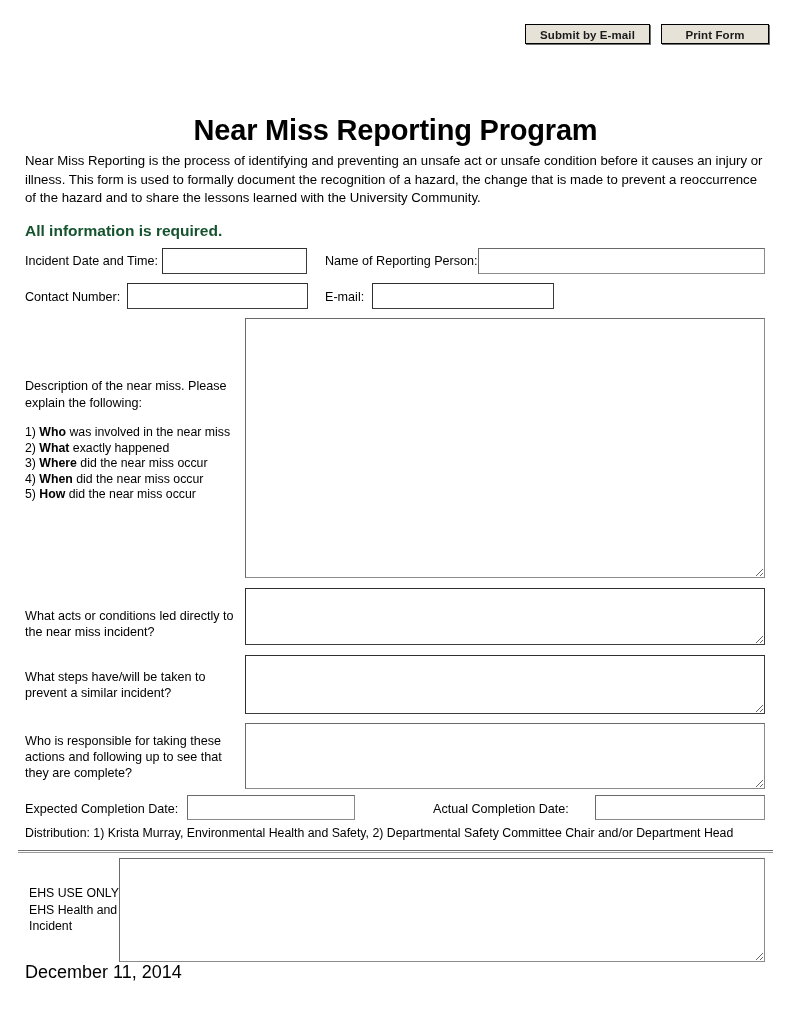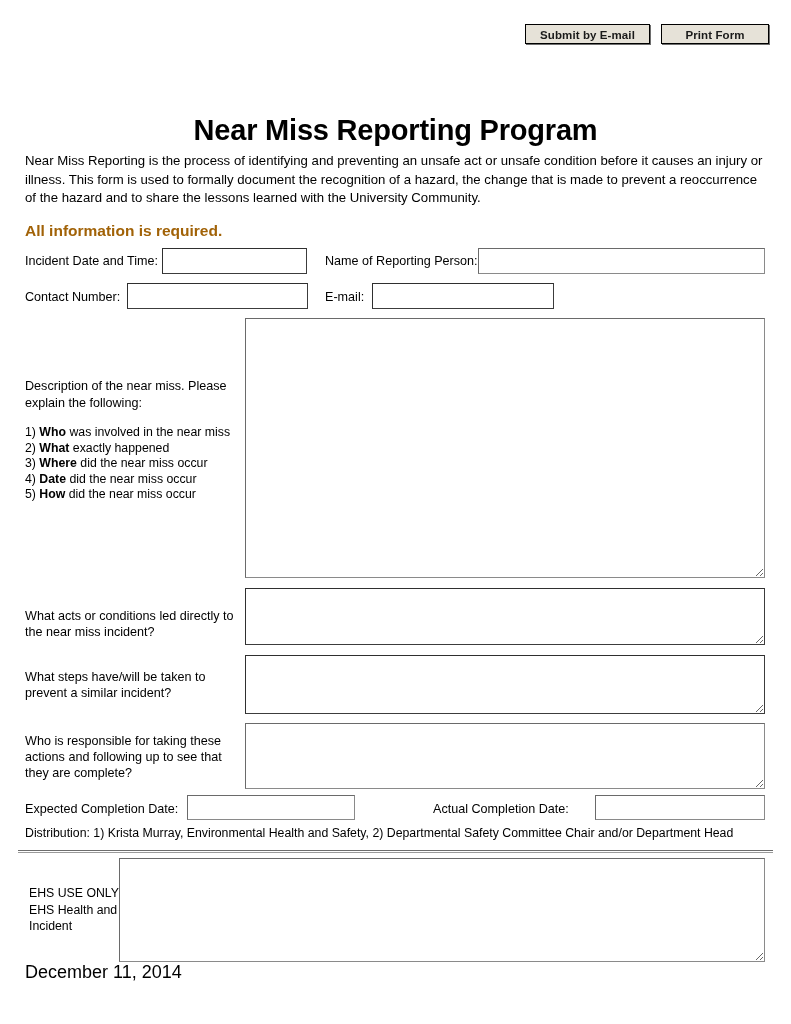--- a/index.html
+++ b/index.html
@@ -75,7 +75,7 @@
     left: 25px;
     font-size: 15.5px;
     font-weight: bold;
-    color: #a16207;
+    color: #14532d;
   }
 
   

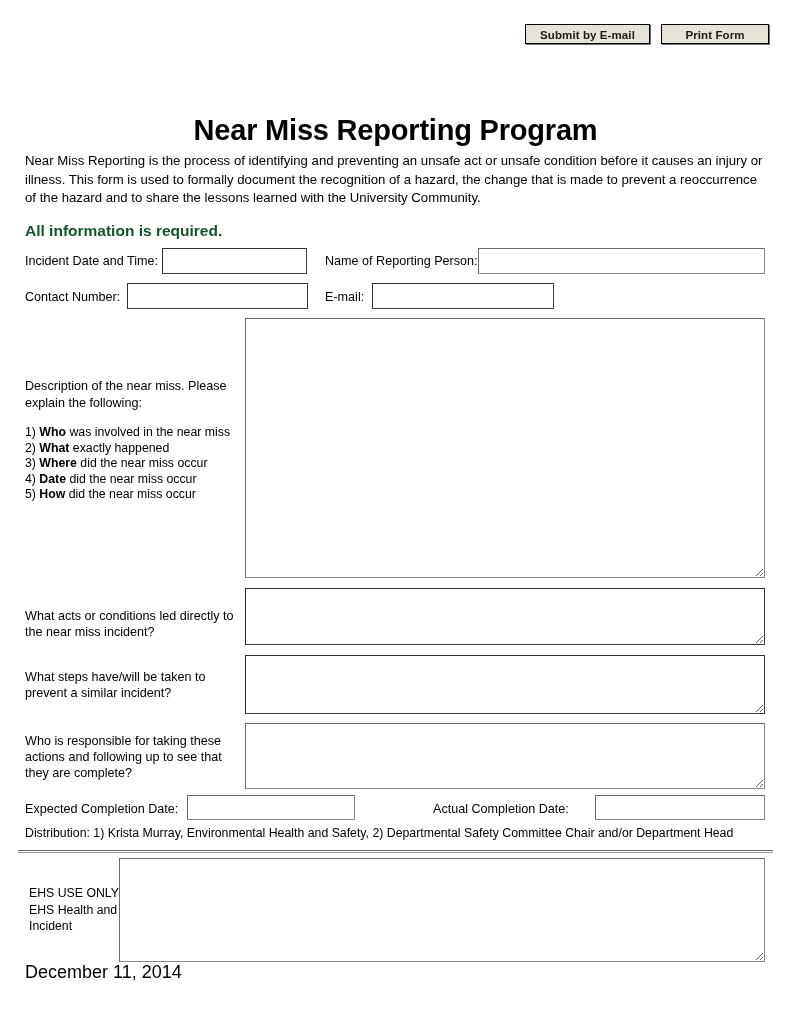--- a/index.html
+++ b/index.html
@@ -203,7 +203,7 @@
       <div><span>1) </span><b>Who</b><span> was involved in the near miss</span></div>
       <div><span>2) </span><b>What</b><span> exactly happened</span></div>
       <div><span>3) </span><b>Where</b><span> did the near miss occur</span></div>
-      <div><span>4) </span><b>Date</b><span> did the near miss occur</span></div>
+      <div><span>4) </span><b>When</b><span> did the near miss occur</span></div>
       <div><span>5) </span><b>How</b><span> did the near miss occur</span></div>
     </div>
   <textarea class="box" id="fld-desc" placeholder="" style=""></textarea>

